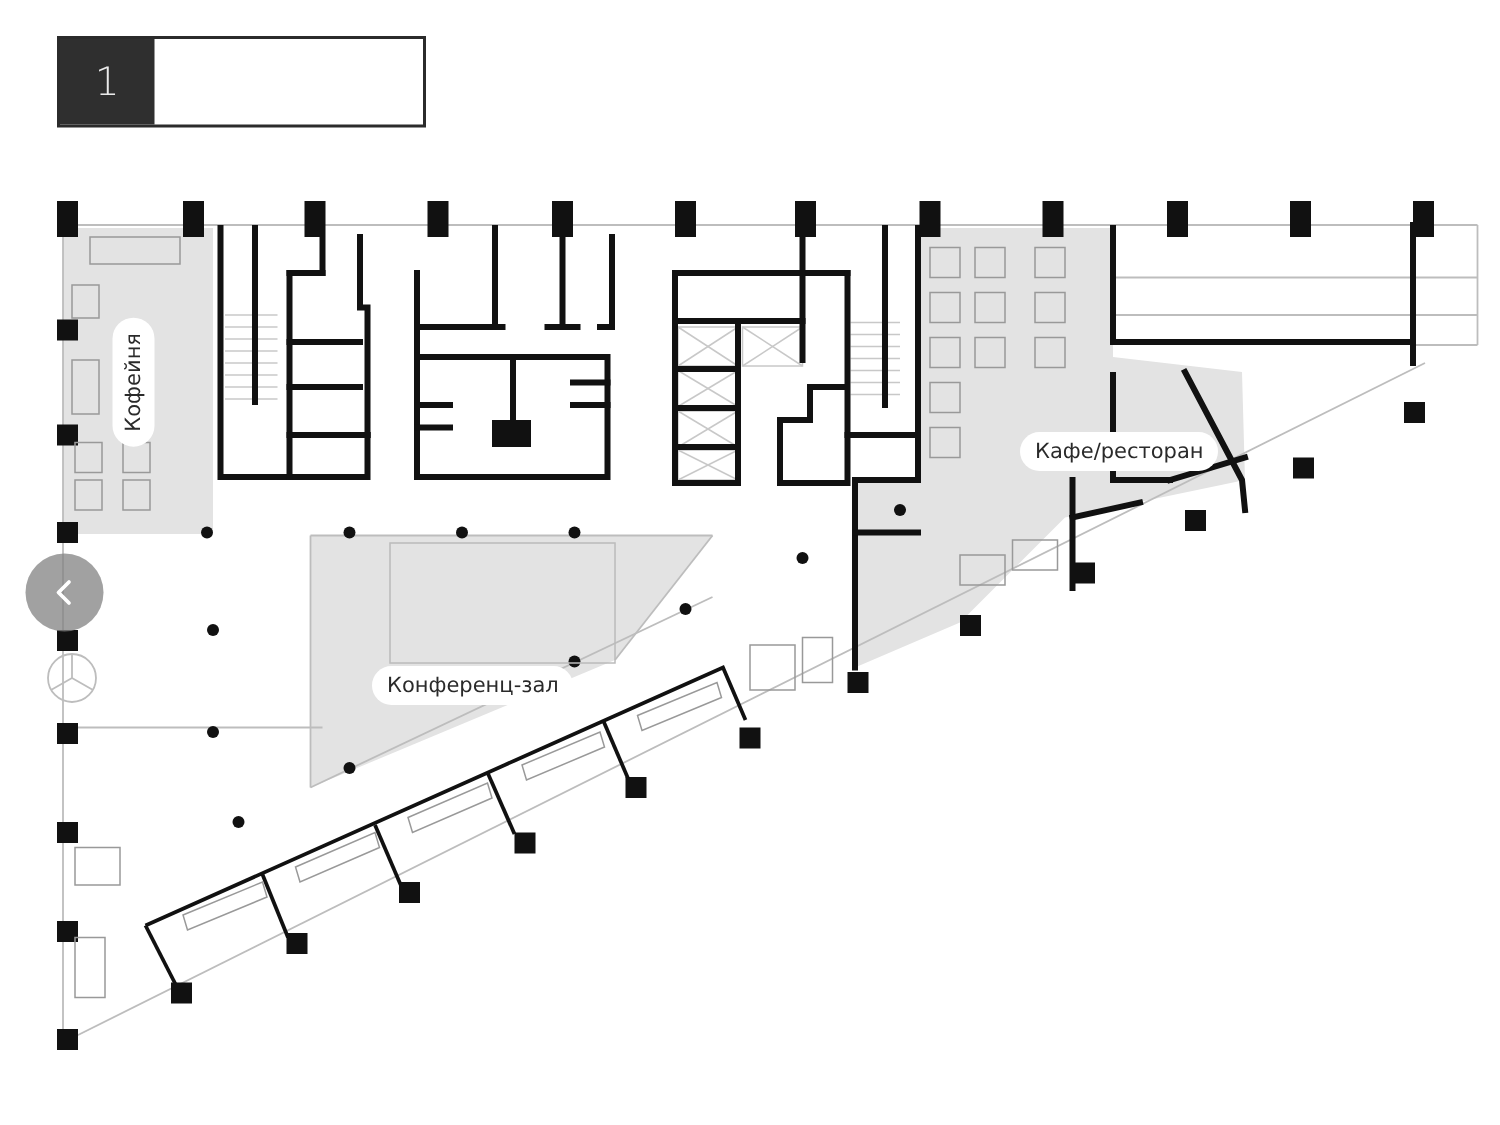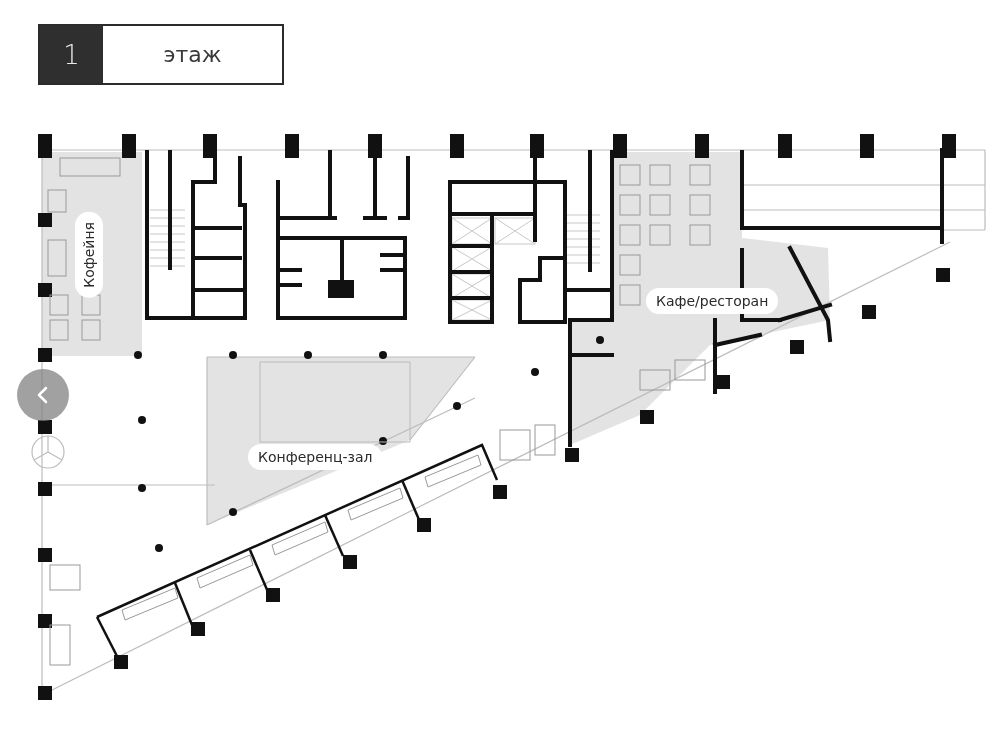--- a/index.html
+++ b/index.html
@@ -37,7 +37,6 @@
 
 <div class="floor-badge">
   <div class="floor-num">1</div>
-  <div class="floor-word">этаж</div>
 </div>
 
 <svg class="plan" width="1000" height="750" viewBox="0 0 1000 750">

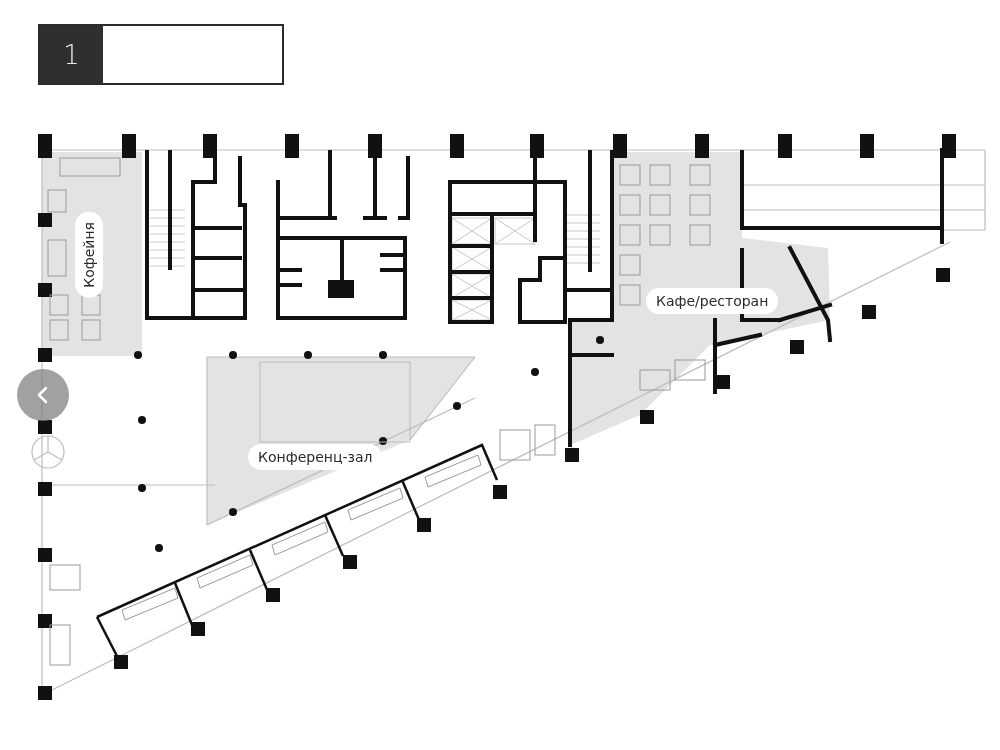--- a/index.html
+++ b/index.html
@@ -252,7 +252,7 @@
 
 <div class="label-vert" style="left:75px; top:212px;">Кофейня</div>
 <div class="label-pill" style="left:248px; top:400px;margin-top:44px;">Конференц-зал</div>
-<div class="label-pill" style="left:646px; top:288px;">Кафе/ресторан</div>
+<div class="label-pill" style="left:680px; top:288px;">Кафе/ресторан</div>
 
 <div class="nav-prev">
   <svg width="20" height="20" viewBox="0 0 20 20">

